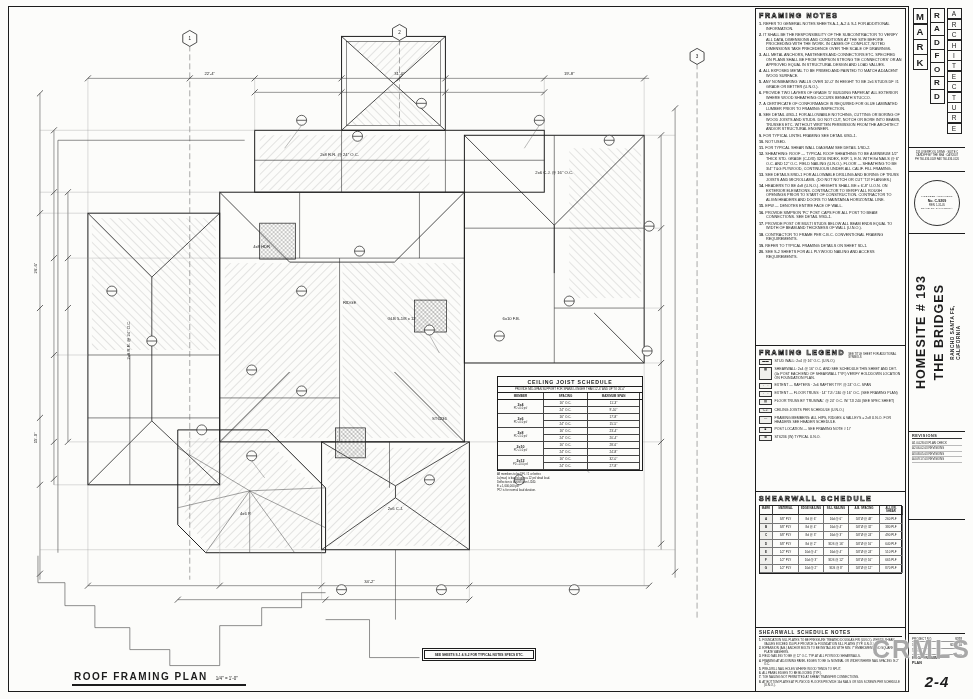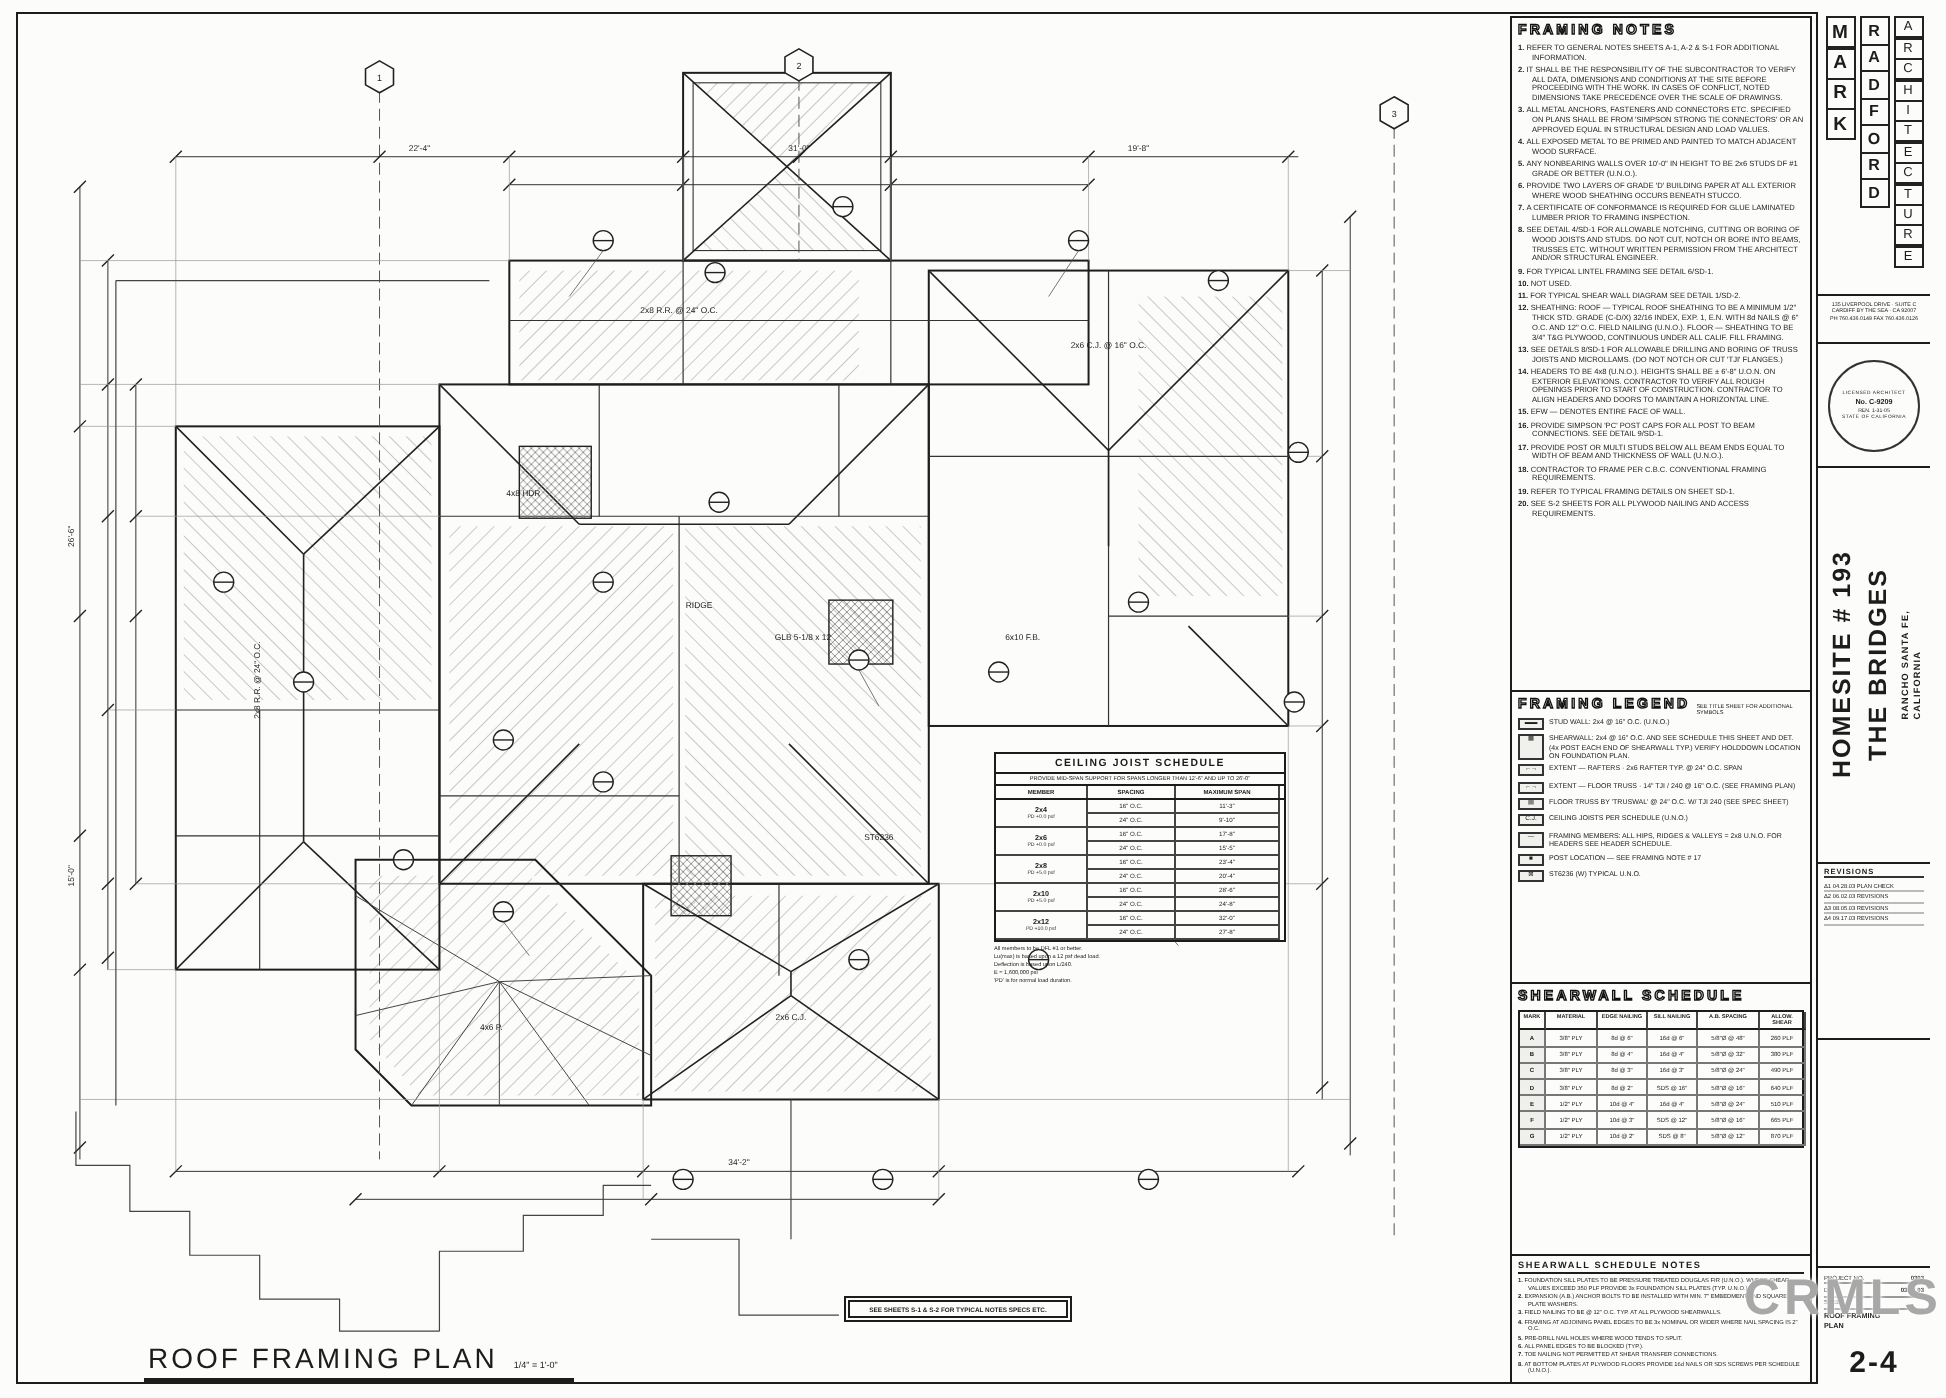--- a/index.html
+++ b/index.html
@@ -56,7 +56,7 @@
 
   
   #plan-title-row { position:absolute; left:72px; top:671px; display:flex; align-items:baseline; gap:8px; border-bottom:2px solid #1c1c1c; padding:0 8px 2px 2px; background:transparent; }
-  #plan-title-text { font-size:14px; font-weight:normal; letter-spacing:1.5px; }
+  #plan-title-text { font-size:10px; font-weight:bold; letter-spacing:1.5px; }
   #plan-scale { font-size:4.5px; }
   #plan-note-box { position:absolute; left:424px; top:650px; width:110px; border:1px solid #1c1c1c; outline:0.6px solid #1c1c1c; outline-offset:1px; padding:1.5px 2px; font-size:3.2px; font-weight:bold; text-align:center; line-height:1.3; background:#fcfcfa; }
   #watermark { position:absolute; left:872px; top:635px; font-size:25px; font-weight:bold; letter-spacing:2px; color:#a8a8a8; text-shadow:0 0 3px #fff,0 0 1px #fff; z-index:20; }

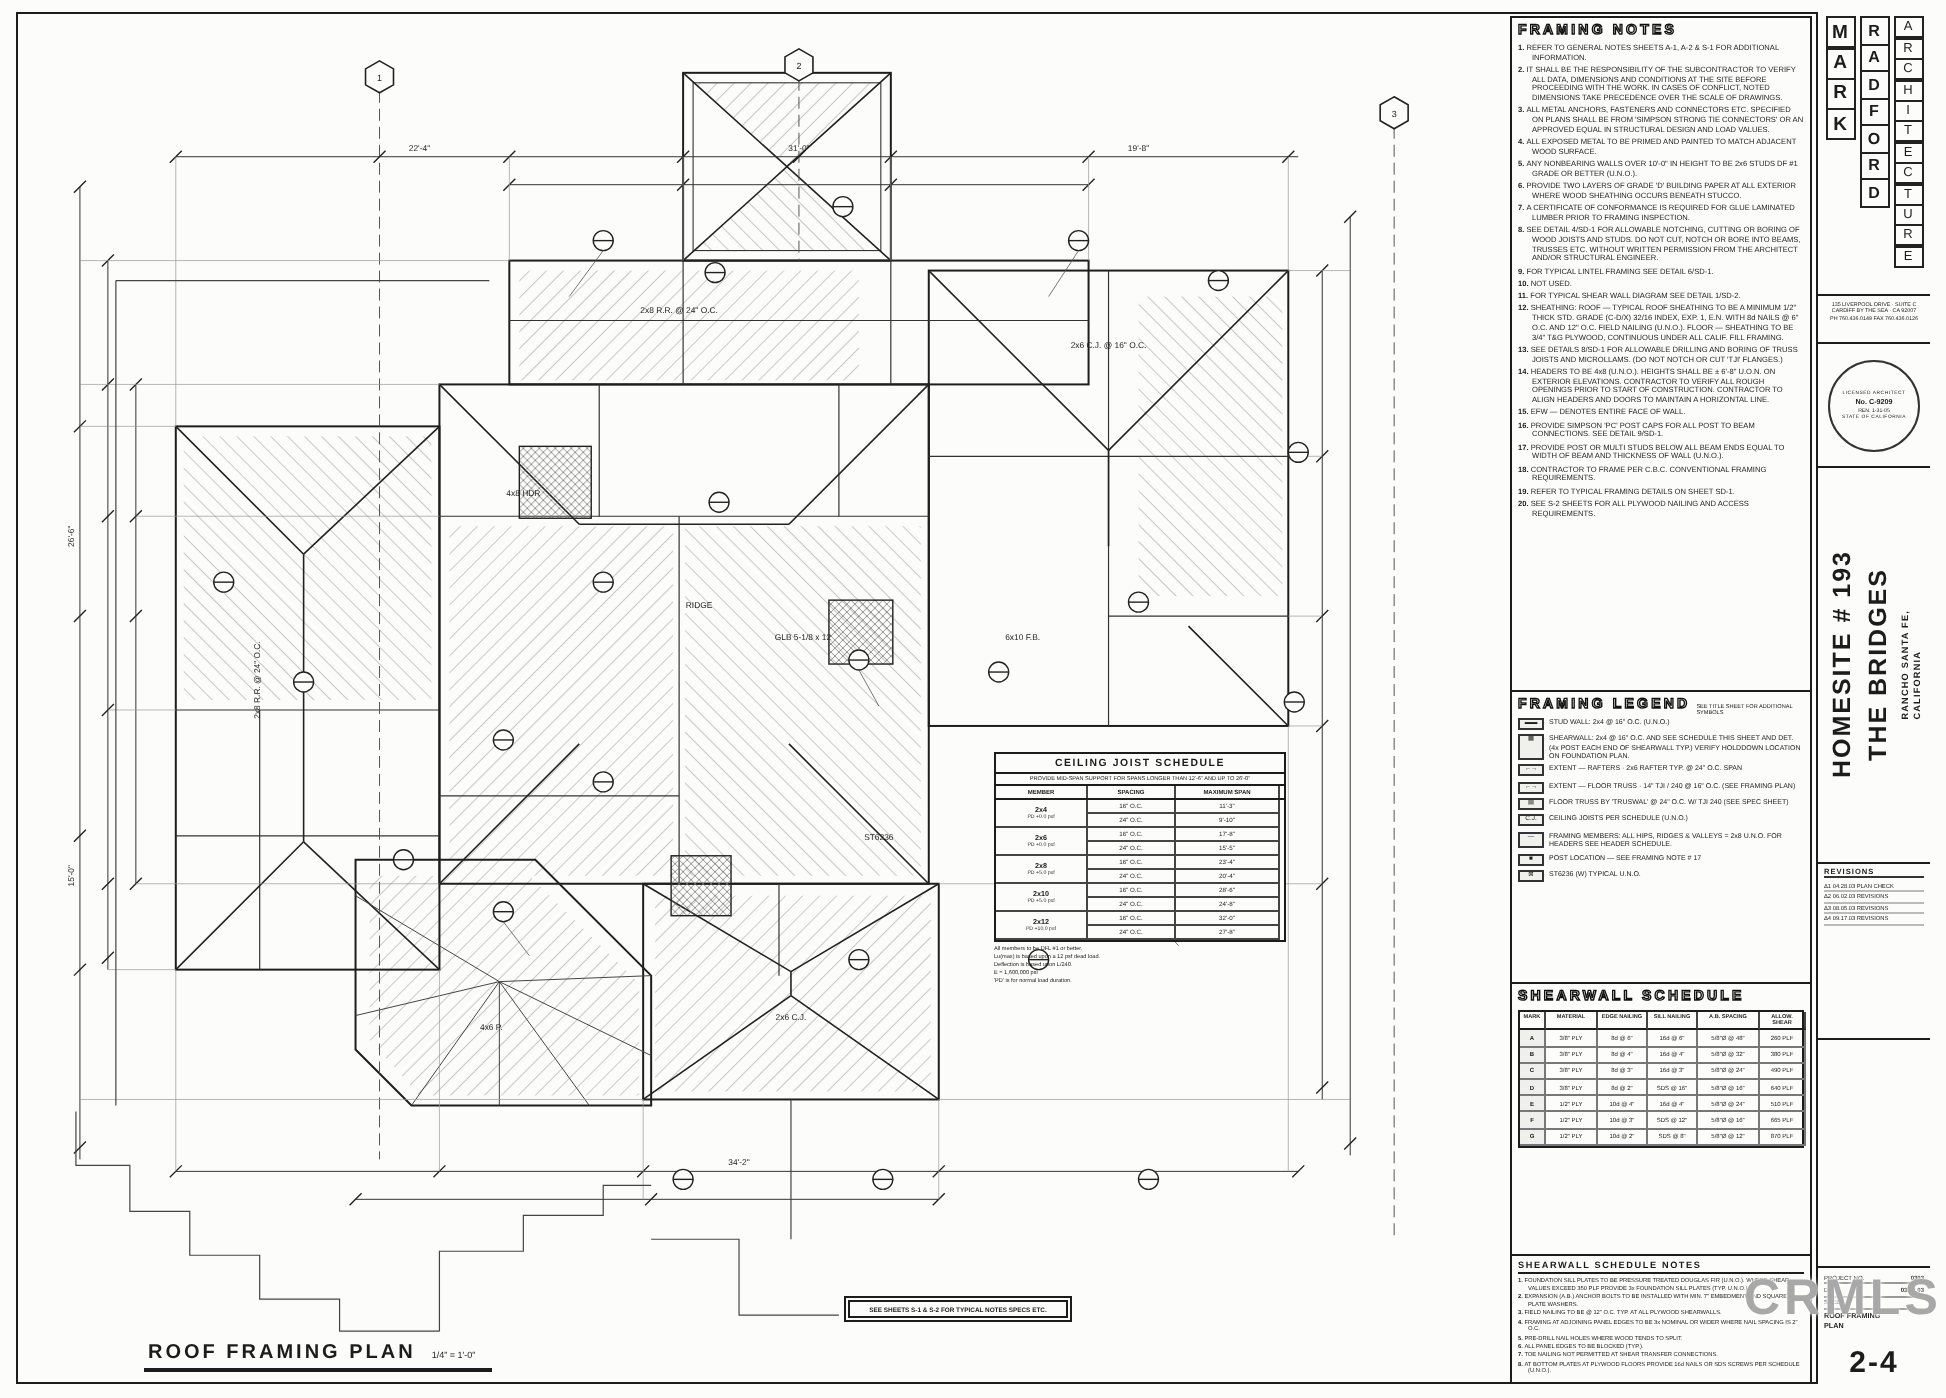--- a/index.html
+++ b/index.html
@@ -90,7 +90,7 @@
   .info-row { display:flex; justify-content:space-between; font-size:3px; border-bottom:0.4px solid #999; padding:0.7px 0; }
   .info-val { font-weight:bold; }
   .sheet-title { font-size:3.6px; font-weight:bold; margin-top:1px; line-height:1.25; }
-  .sheet-number { font-size:15px; font-weight:bold; text-align:center; margin-top:auto; letter-spacing:1px; }
+  .sheet-number { font-size:15px; font-weight:bold; text-align:center; margin-top:auto; letter-spacing:1px;font-style:italic; }
 </style>
 </head>
 <body>

